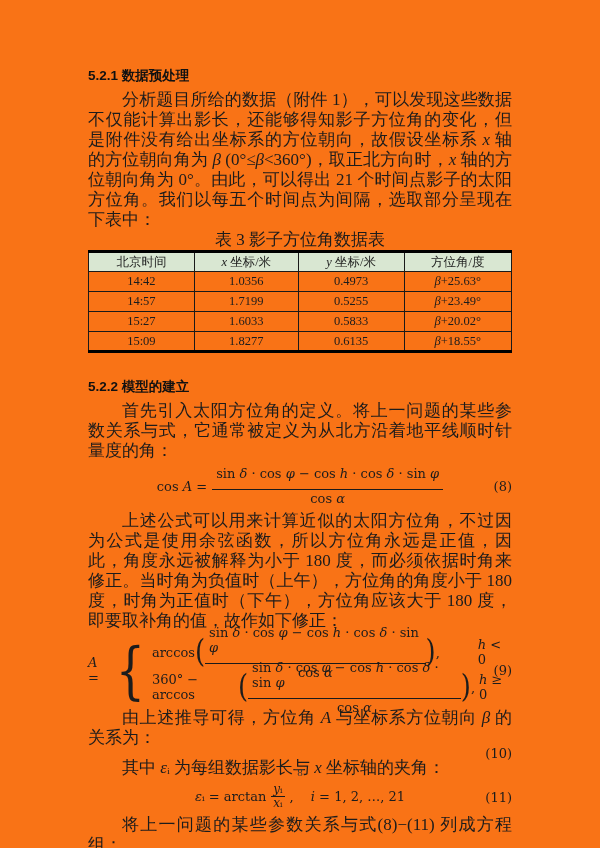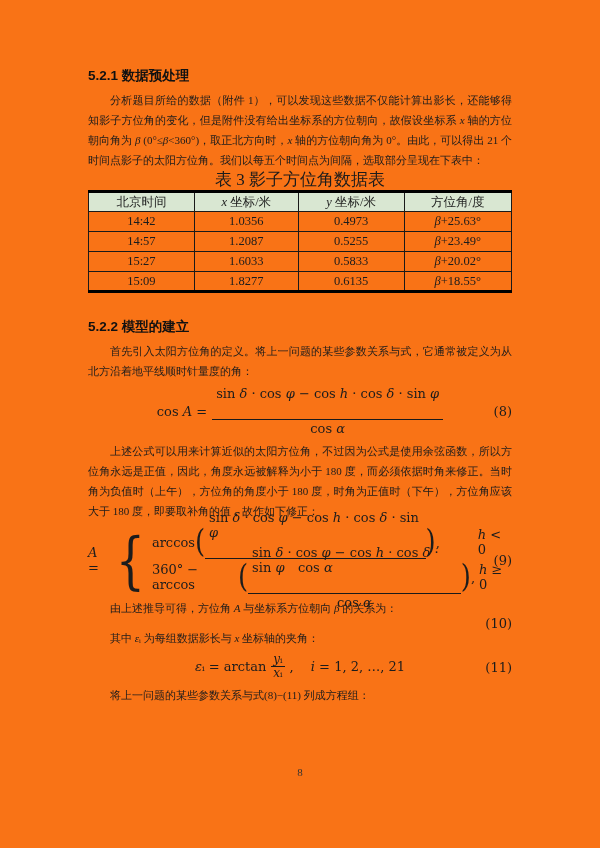--- a/index.html
+++ b/index.html
@@ -23,7 +23,7 @@
     color:#111;
   }
   .body-para {
-    font-size:11px;
+    font-size:17px;
     line-height:20px;
     text-align:justify;
     text-indent:2em;

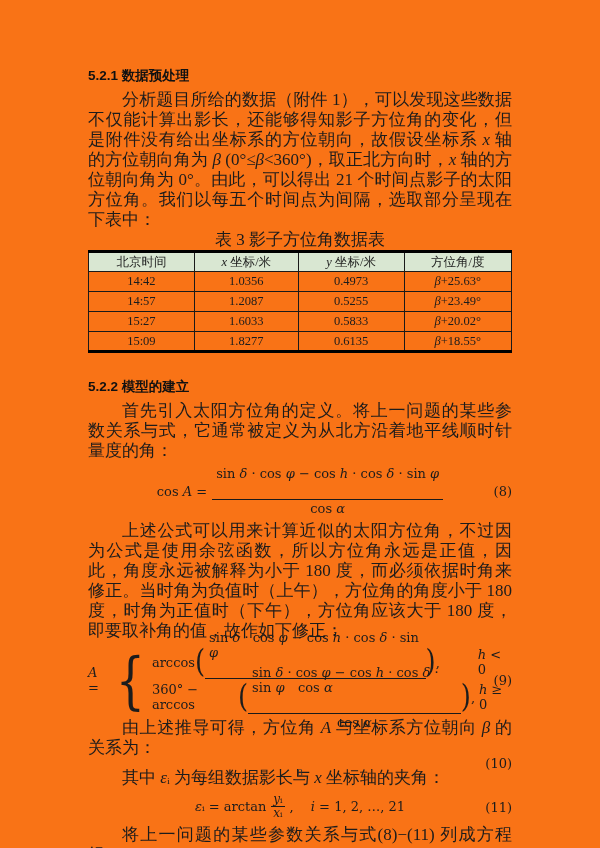--- a/index.html
+++ b/index.html
@@ -129,7 +129,7 @@
         </tr>
         <tr>
           <td>14:57</td>
-          <td>1.2087</td>
+          <td>1.7199</td>
           <td>0.5255</td>
           <td><i>β</i>+23.49°</td>
         </tr>

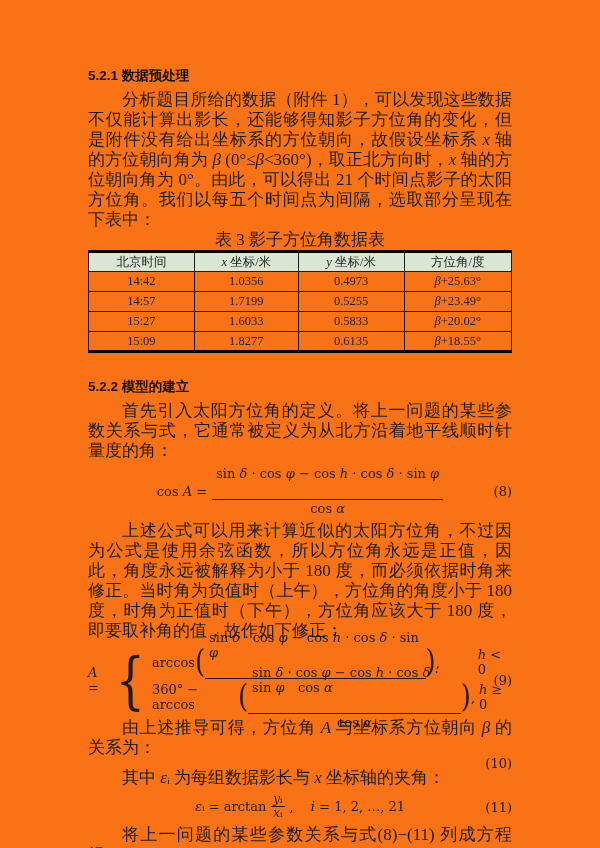--- a/index.html
+++ b/index.html
@@ -68,7 +68,7 @@
     font-size:13px;
   }
   .frac { display:inline-flex; flex-direction:column; align-items:center; vertical-align:middle; }
-  .frac .fnum { border-bottom:1px solid #1a1a1a; padding:0 4px 18px 4px; line-height:15px; }
+  .frac .fnum { border-bottom:1px solid #1a1a1a; padding:0 4px 8px 4px; line-height:15px; }
   .frac .fden { padding-top:1px; line-height:15px; }
   .frac-sm .fnum, .frac-sm .fden { padding:0 2px; line-height:13px; font-size:12px; }
   .brace {

